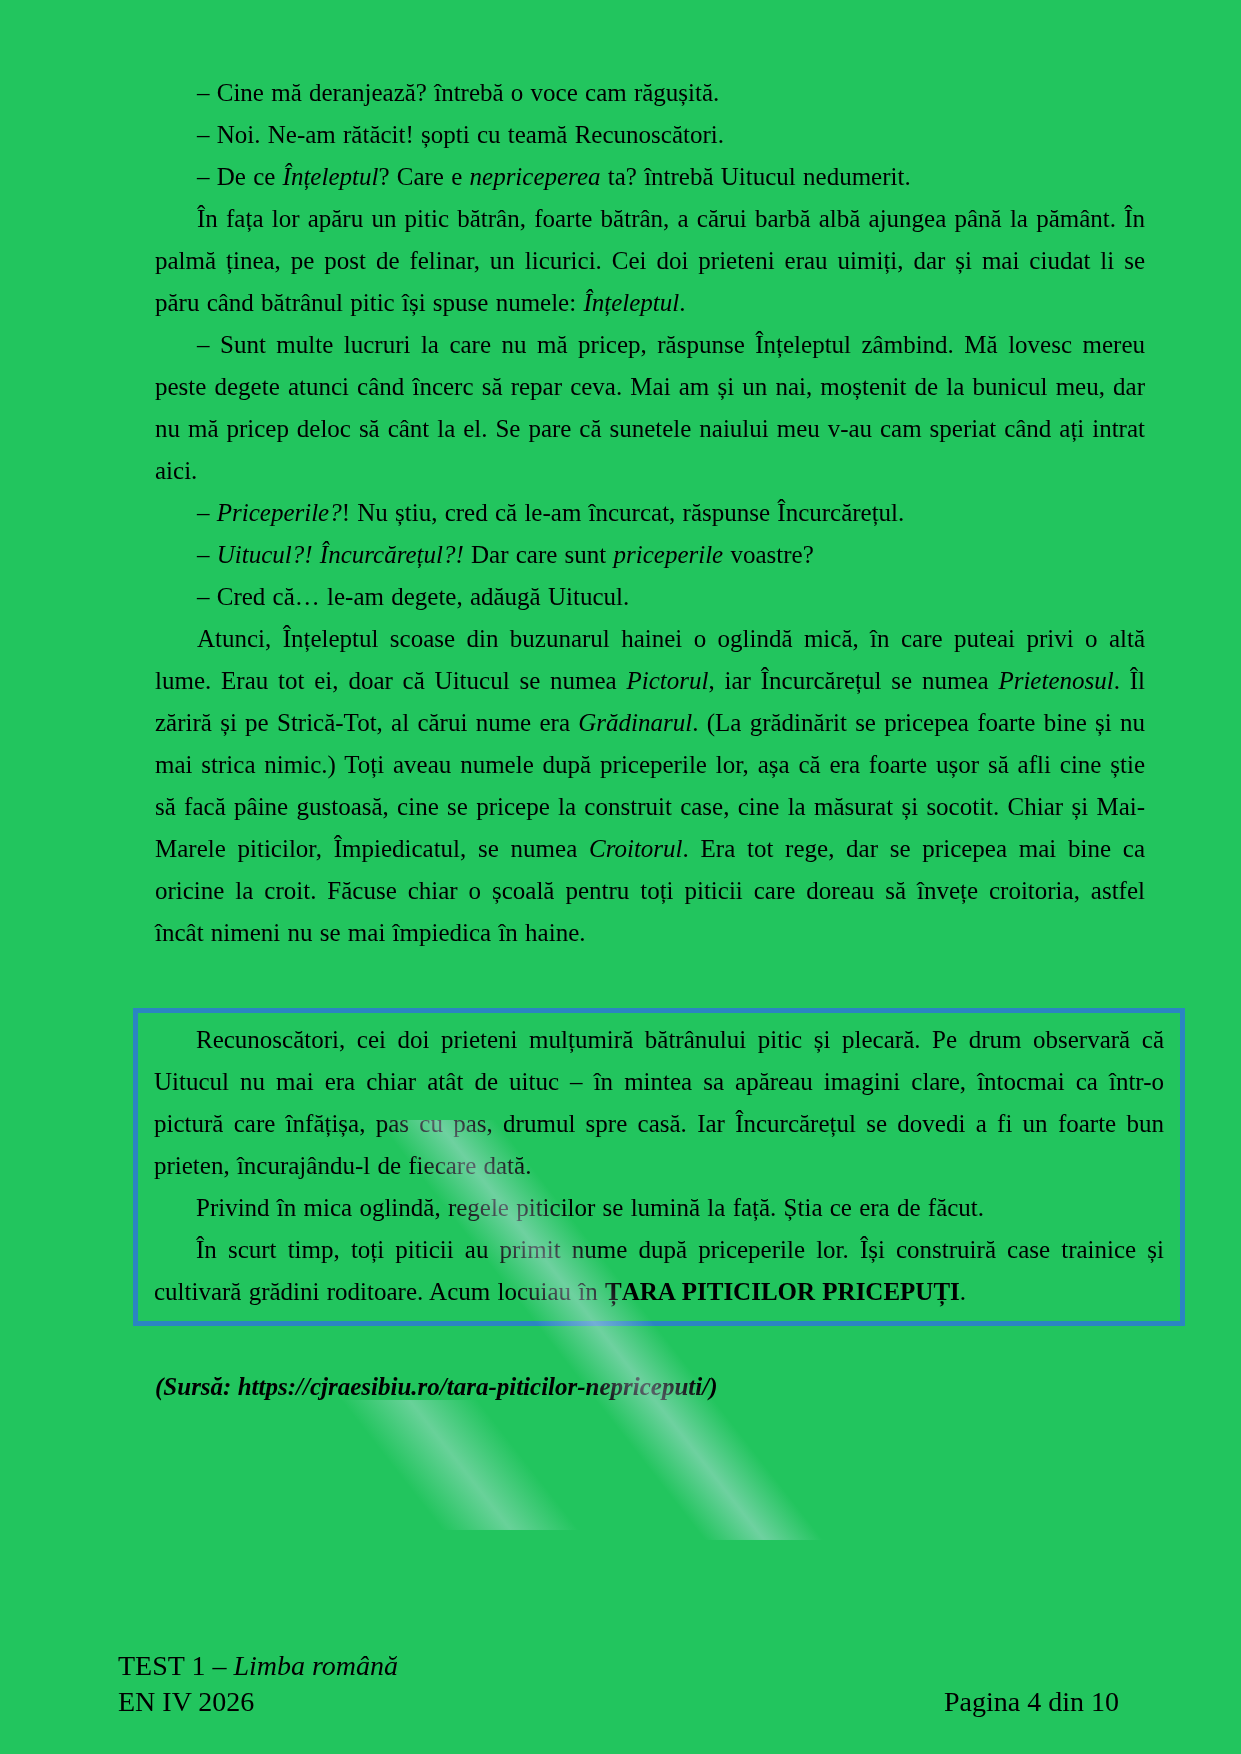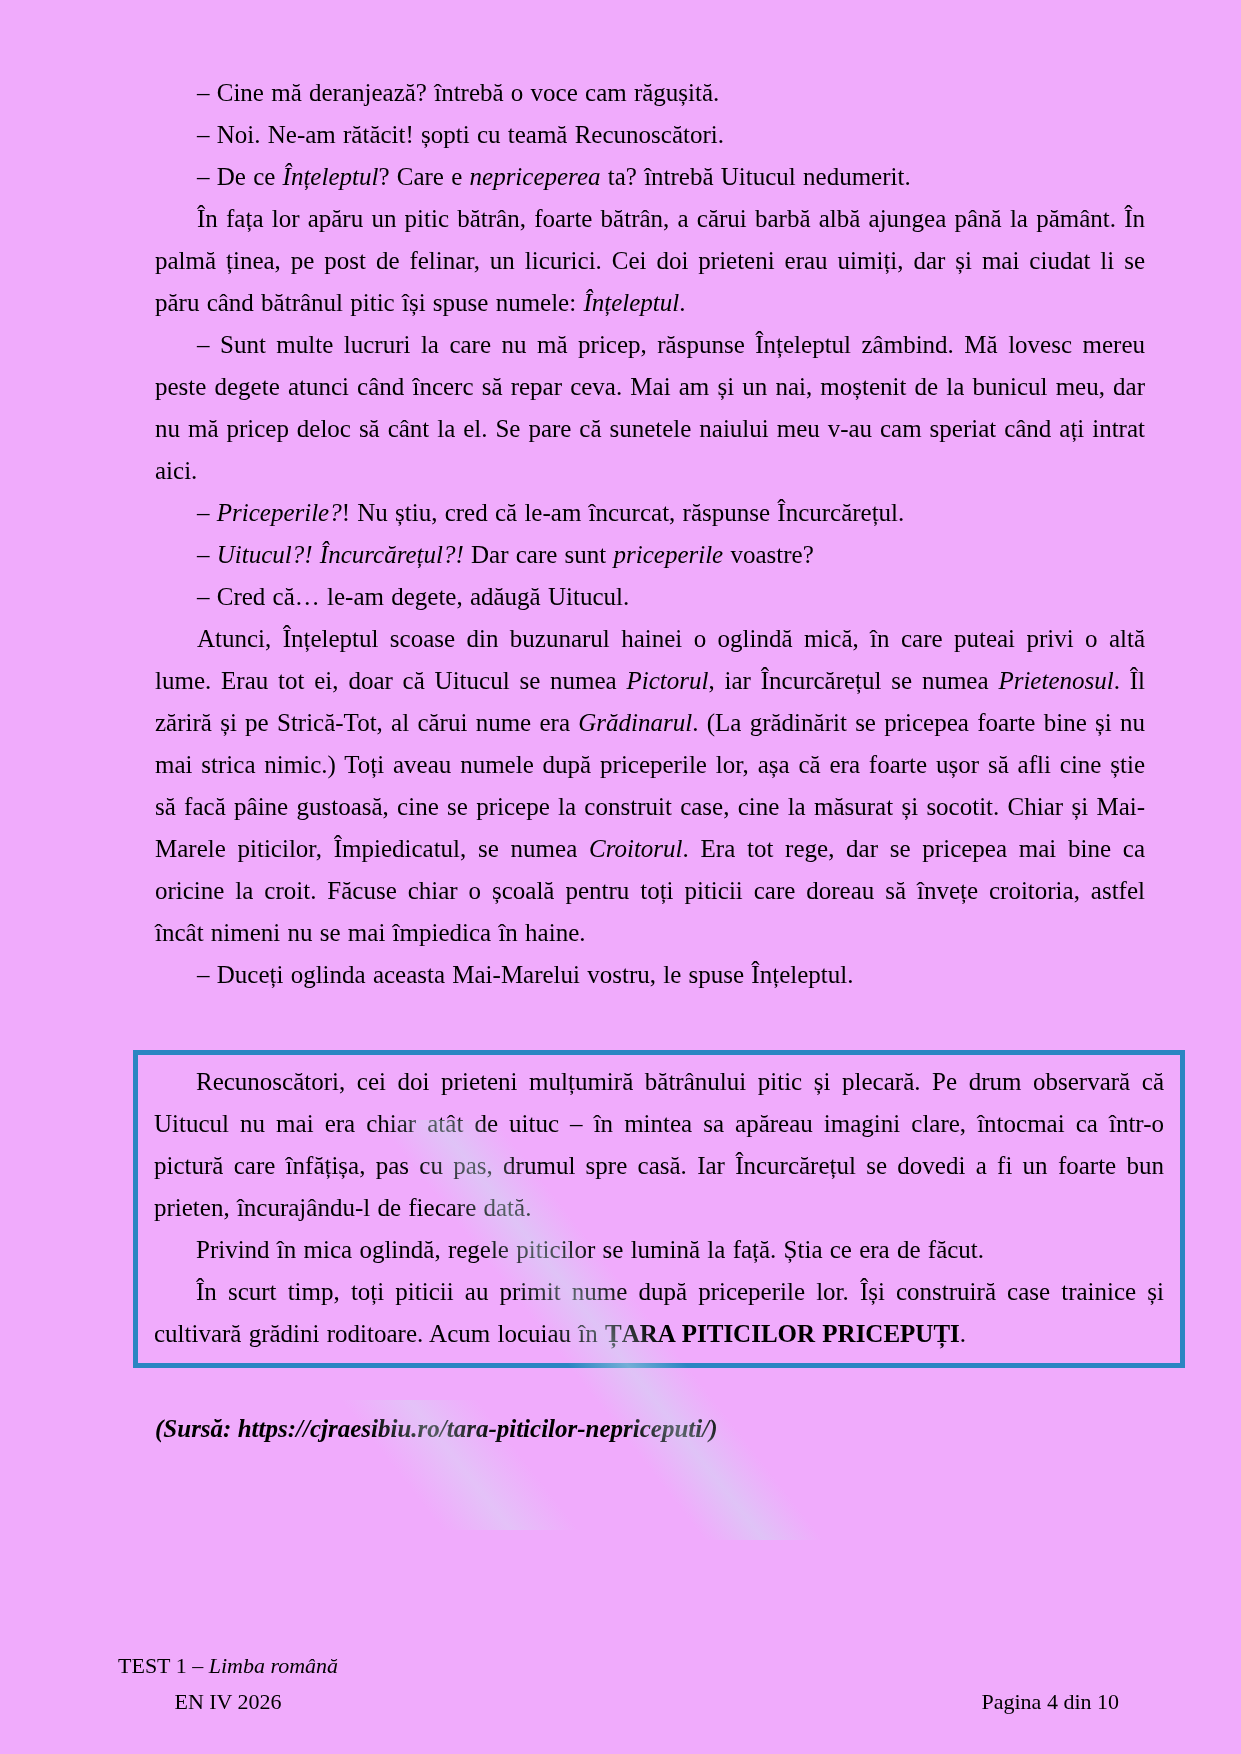--- a/index.html
+++ b/index.html
@@ -7,7 +7,7 @@
     position:relative;
     width:1241px;height:1754px;
     margin:0 auto;
-    background:#f0abfc;
+    background:#22c55e;
     font-family:"Liberation Serif","DejaVu Serif",serif;
     color:#000;
     overflow:hidden;

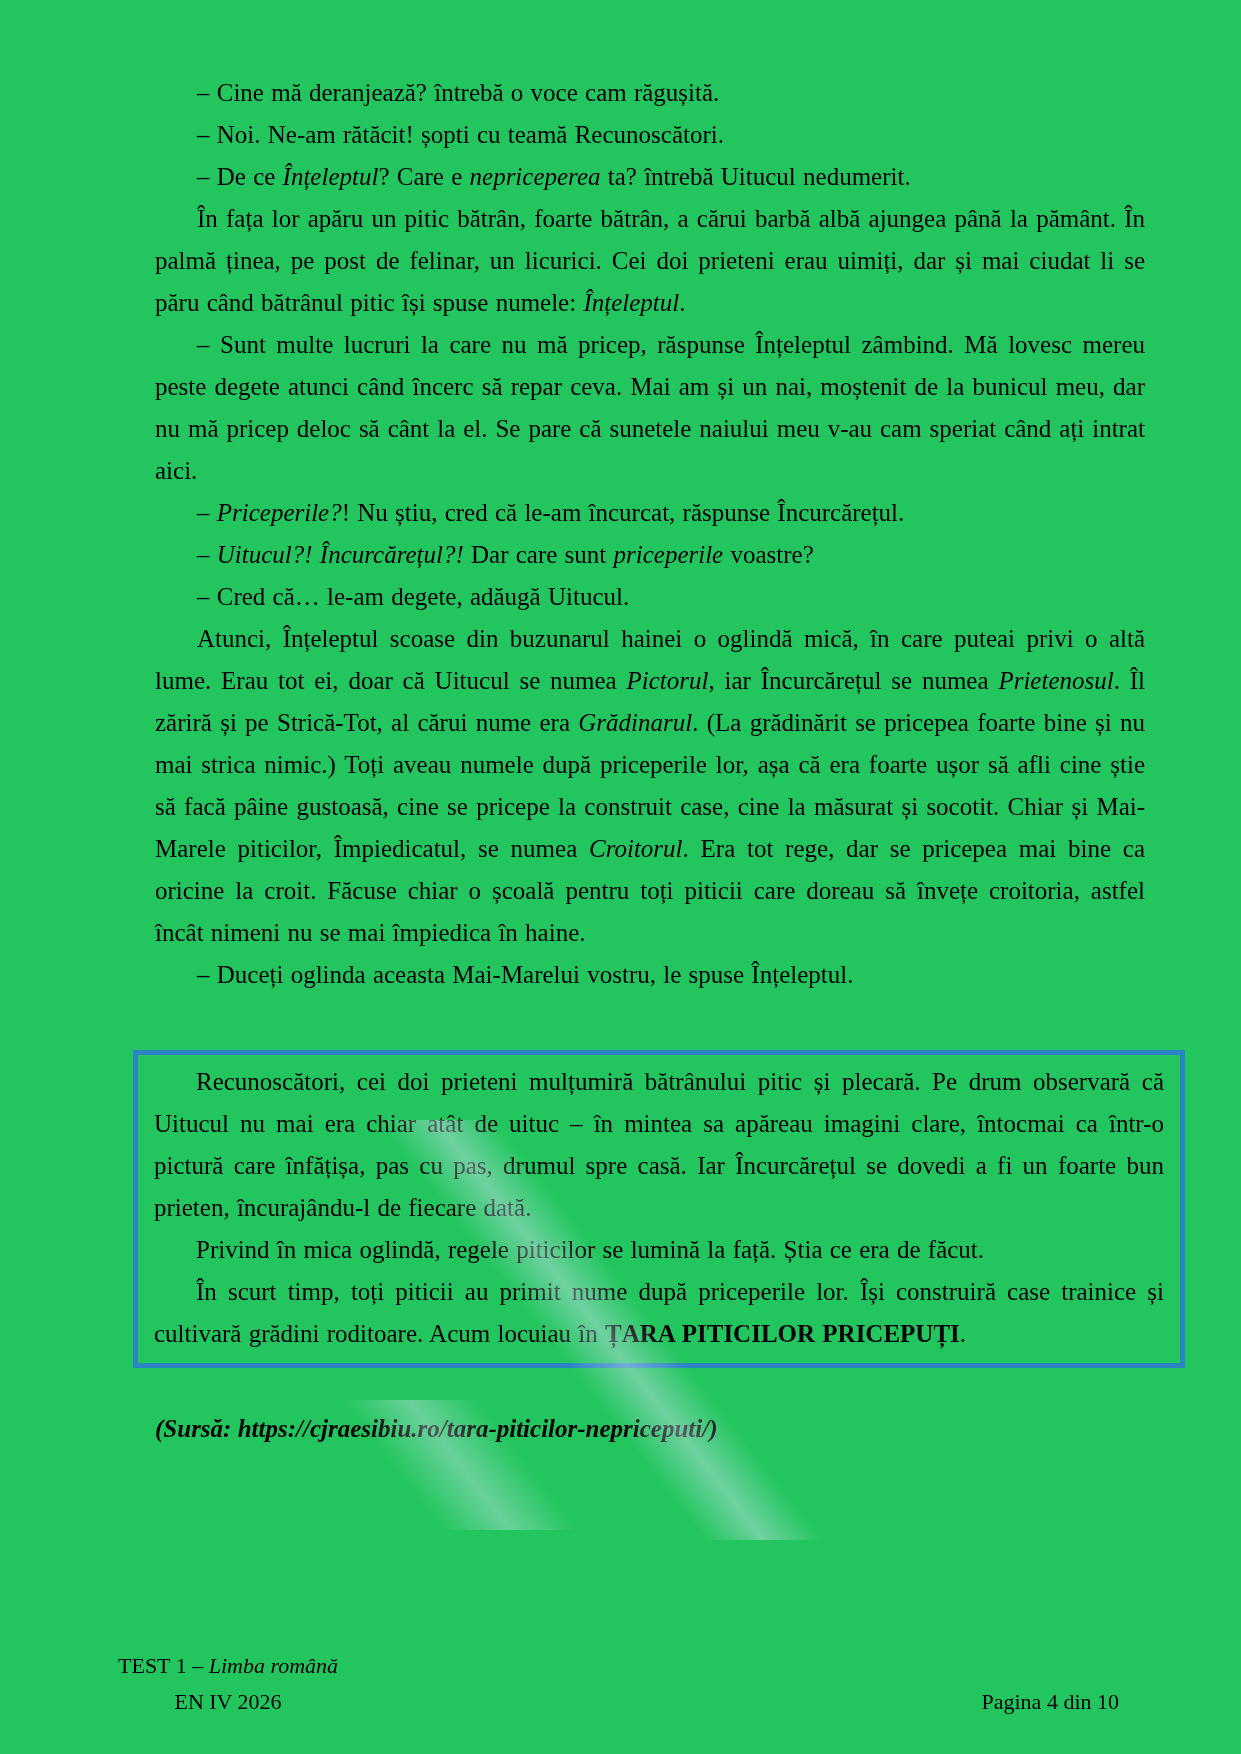--- a/index.html
+++ b/index.html
@@ -92,7 +92,6 @@
         <p class="para"><span>– </span><span class="it">Uitucul?! Încurcărețul?!</span><span> Dar care sunt </span><span class="it">priceperile</span><span> voastre?</span></p>
         <p class="para"><span>– Cred că… le-am degete, adăugă Uitucul.</span></p>
         <p class="para"><span>Atunci, Înțeleptul scoase din buzunarul hainei o oglindă mică, în care puteai privi o altă lume. Erau tot ei, doar că Uitucul se numea </span><span class="it">Pictorul</span><span>, iar Încurcărețul se numea </span><span class="it">Prietenosul</span><span>. Îl zăriră și pe Strică-Tot, al cărui nume era </span><span class="it">Grădinarul</span><span>. (La grădinărit se pricepea foarte bine și nu mai strica nimic.) Toți aveau numele după priceperile lor, așa că era foarte ușor să afli cine știe să facă pâine gustoasă, cine se pricepe la construit case, cine la măsurat și socotit. Chiar și Mai-Marele piticilor, Împiedicatul, se numea </span><span class="it">Croitorul</span><span>. Era tot rege, dar se pricepea mai bine ca oricine la croit. Făcuse chiar o școală pentru toți piticii care doreau să învețe croitoria, astfel încât nimeni nu se mai împiedica în haine.</span></p>
-        <p class="para"><span>– Duceți oglinda aceasta Mai-Marelui vostru, le spuse Înțeleptul.</span></p>
       </div>
 
     <section class="quote-box" style="border-color: rgb(43, 133, 194);">

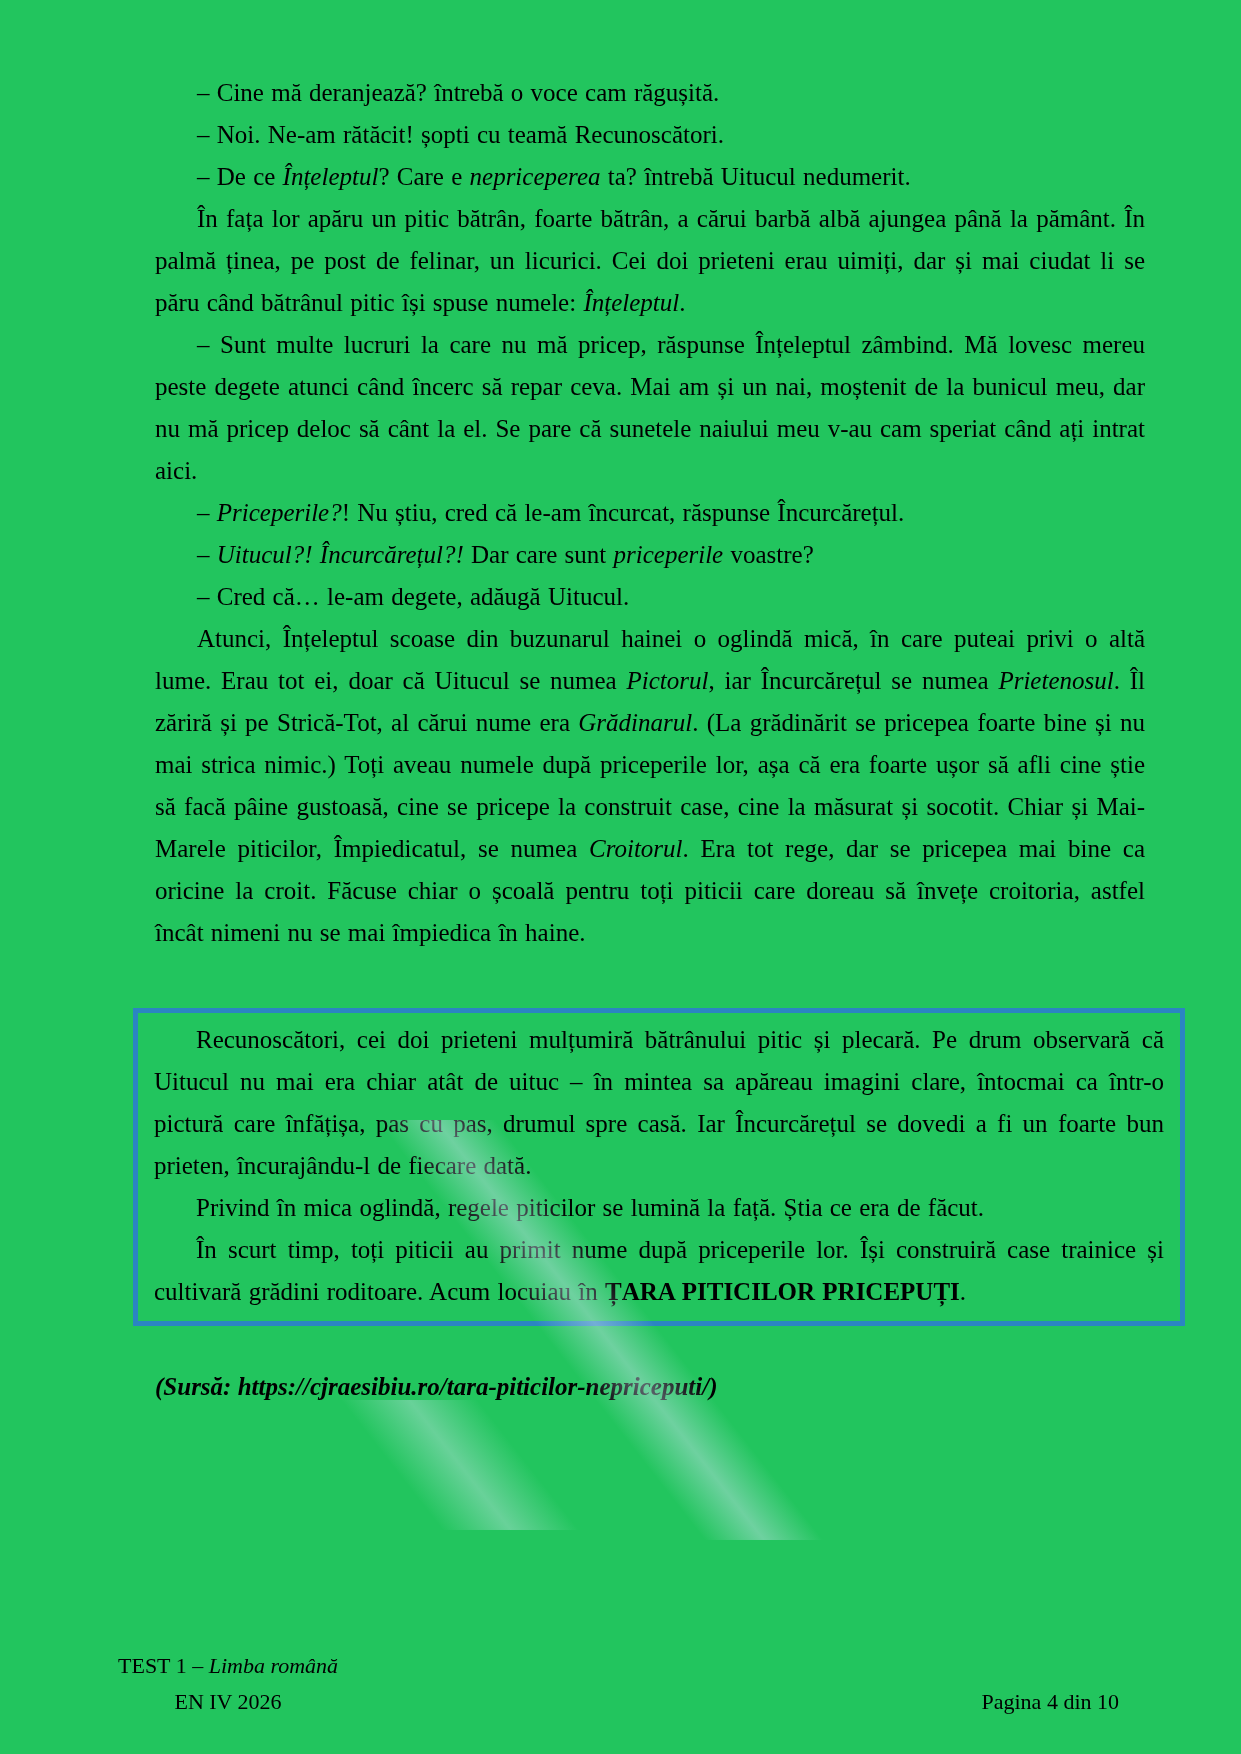--- a/index.html
+++ b/index.html
@@ -49,10 +49,9 @@
     display:flex;
     justify-content:space-between;
     align-items:flex-end;
-    font-size:22px;
+    font-size:28px;
     line-height:36px;
     z-index:1;
-    text-align:center;
   }
   .footer .col{display:flex;flex-direction:column;}
   

